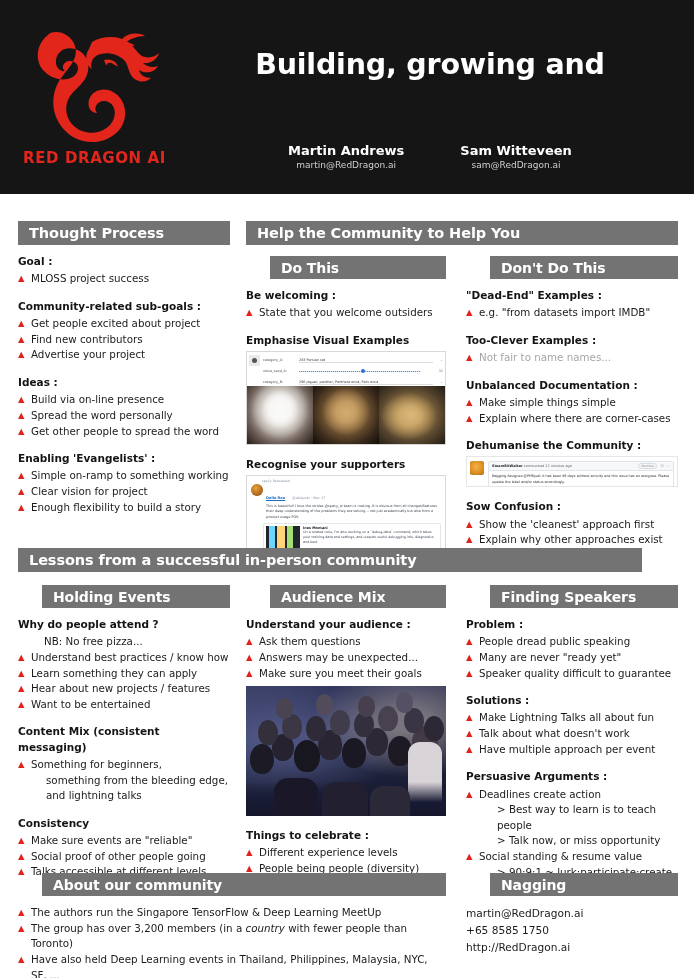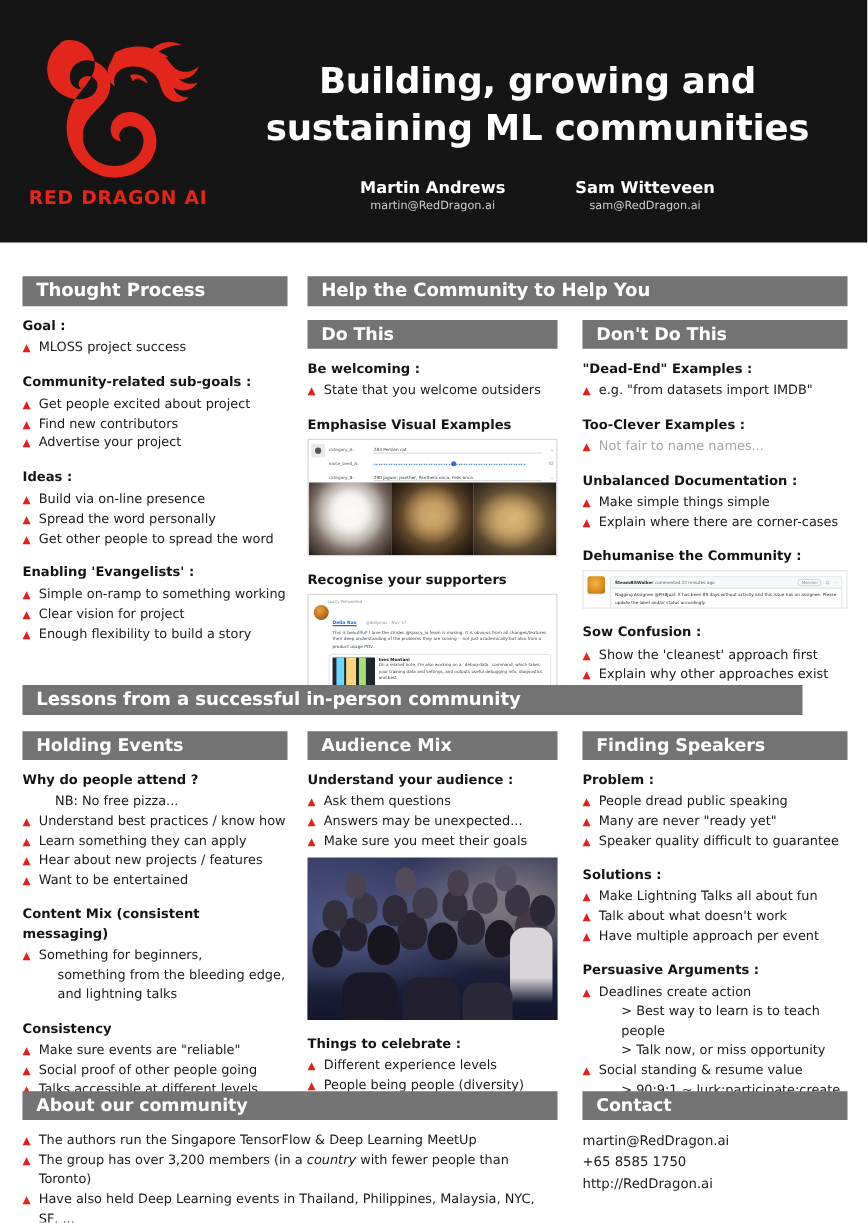--- a/index.html
+++ b/index.html
@@ -261,7 +261,6 @@
 
     <div class="title">
       <div>Building, growing and</div>
-      <div>sustaining ML communities</div>
     </div>
 
     <div class="authors">

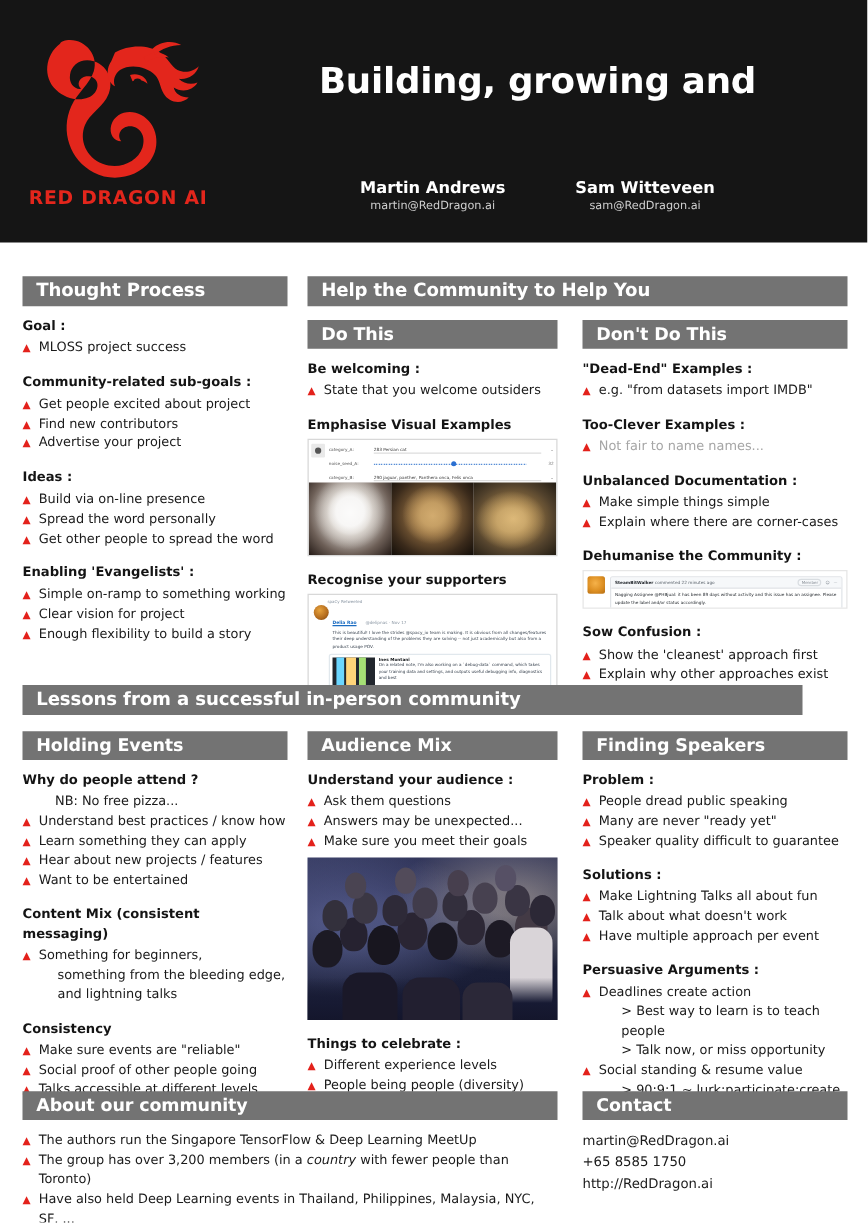--- a/index.html
+++ b/index.html
@@ -84,7 +84,7 @@
     letter-spacing: -0.1px;
   }
   .bar-big { height: 24px; font-size: 14.5px; }
-  .bar-sub { height: 23px; font-size: 14px; }
+  .bar-sub { height: 23px; font-size: 14px; margin-left: 24px; }
 
   
   .col { position: absolute; }

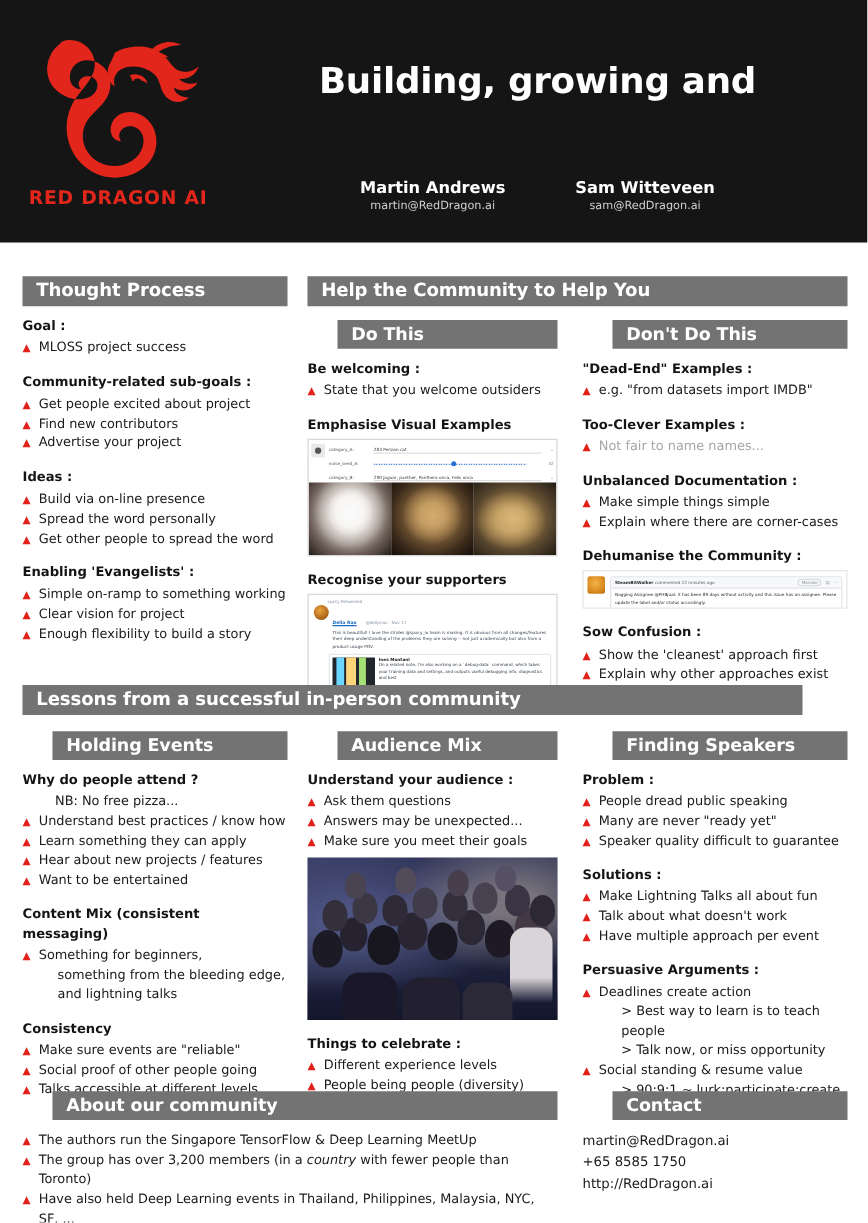--- a/index.html
+++ b/index.html
@@ -508,7 +508,7 @@
   </div>
 
   <div class="col col-right" style="top:873px;">
-    <div class="bar bar-sub">Contact</div>
+    <div class="bar bar-sub">Nagging</div>
     <div class="contact-line" style="margin-top:9px;">martin@RedDragon.ai</div>
     <div class="contact-line">+65 8585 1750</div>
     <div class="contact-line">http://RedDragon.ai</div>

